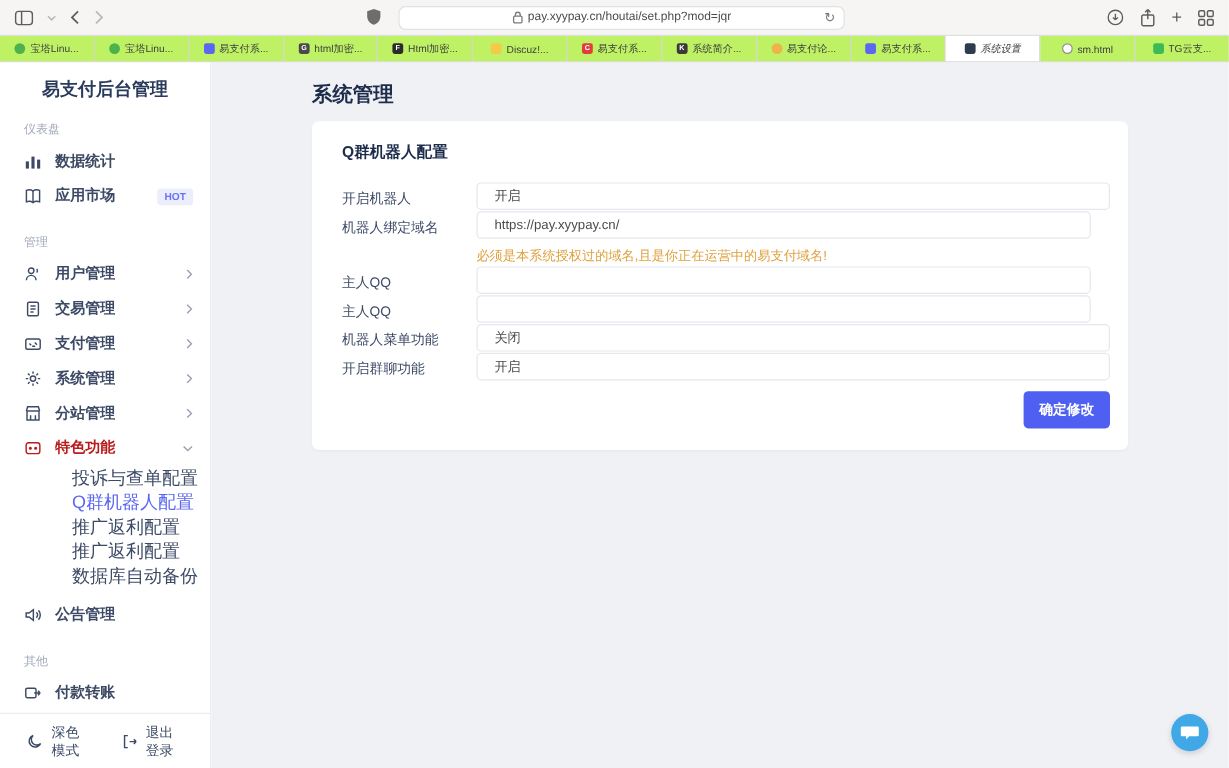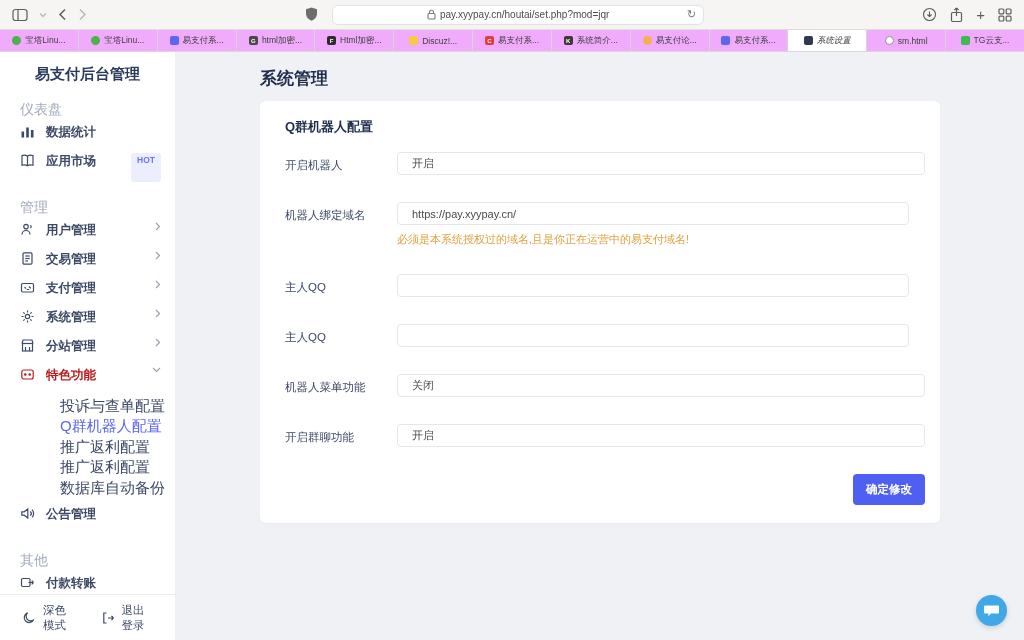--- a/index.html
+++ b/index.html
@@ -23,7 +23,7 @@
 
   .tabstrip { height:22px; background:#e9e7e8; display:flex; flex-shrink:0; border-bottom:1px solid #d9d7d8; }
   .tab { flex:1; display:flex; align-items:center; justify-content:center; gap:4px;
-    font-size:8.5px; color:#3e3e3e; background:#f0abfc; border-right:1px solid #d7d5d6;
+    font-size:8.5px; color:#3e3e3e; background:#bef264; border-right:1px solid #d7d5d6;
     overflow:hidden; white-space:nowrap; cursor:default; }
   .tab:last-child { border-right:none; }
   .tab.active { background:#ffffff;font-style:italic; }

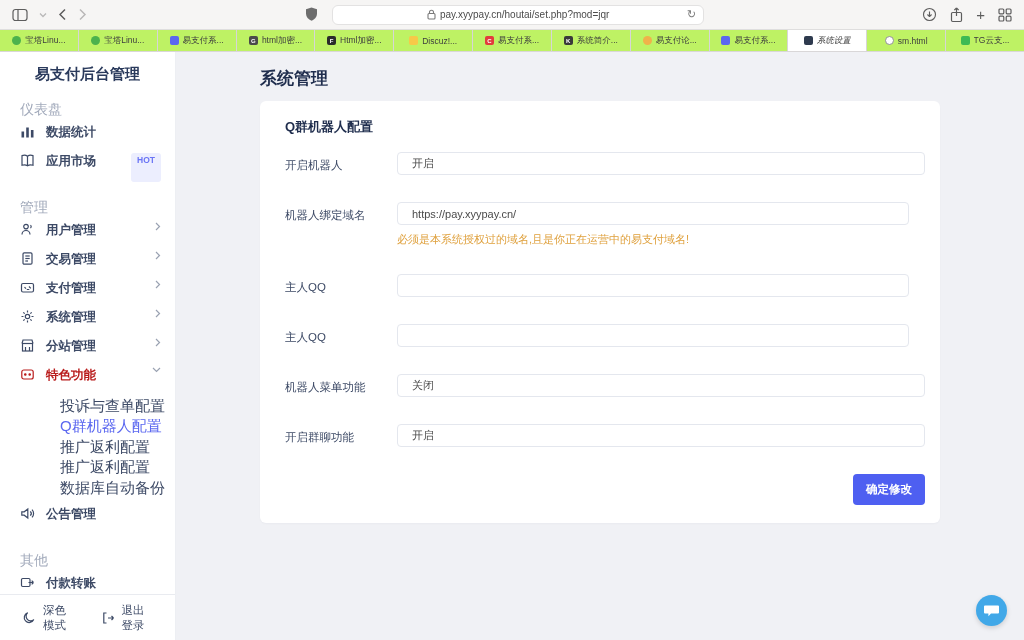--- a/index.html
+++ b/index.html
@@ -37,7 +37,7 @@
   .sidebar { width:176px; background:#ffffff; border-right:1px solid #edeff3;
     position:relative; flex-shrink:0; }
   .side-title { text-align:center; font-size:15px; font-weight:bold; color:#2a3a5c; padding-top:13px; }
-  .sec { font-size:14px; color:#a2aabb; margin:17px 0 5px 20px; }
+  .sec { font-size:10px; color:#a2aabb; margin:17px 0 5px 20px; }
   .item { height:29px; display:flex; gap:11px; padding:0 14px 0 20px;
     font-size:12.5px; font-weight:bold; color:#3d4a66; cursor:pointer; }
   .item .ic { width:15px; height:15px; flex-shrink:0; }

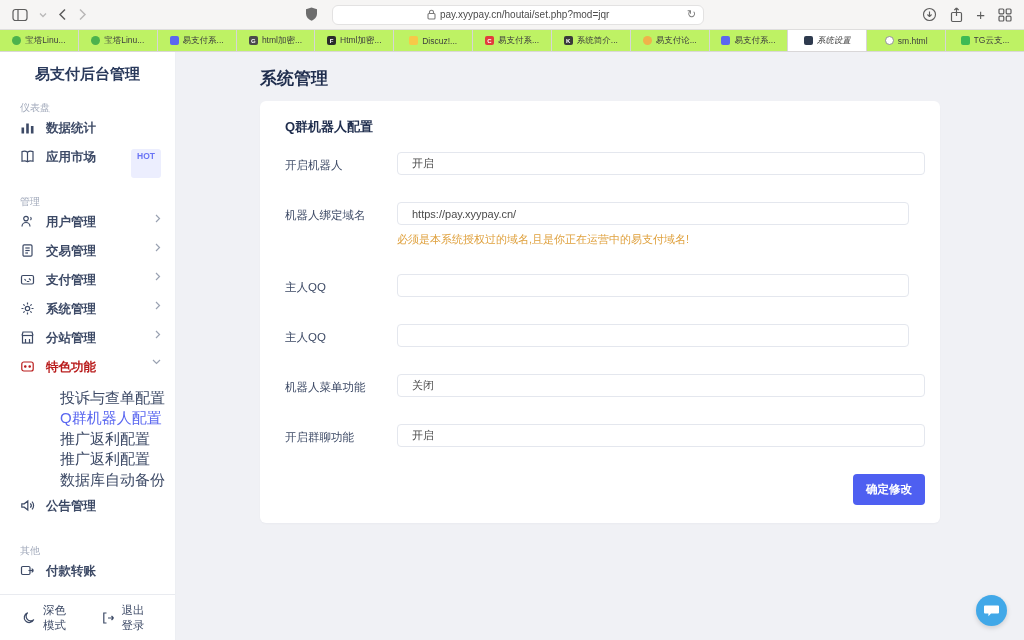--- a/index.html
+++ b/index.html
@@ -38,7 +38,7 @@
     position:relative; flex-shrink:0; }
   .side-title { text-align:center; font-size:15px; font-weight:bold; color:#2a3a5c; padding-top:13px; }
   .sec { font-size:10px; color:#a2aabb; margin:17px 0 5px 20px; }
-  .item { height:29px; display:flex; gap:11px; padding:0 14px 0 20px;
+  .item { height:29px; display:flex; align-items:center; gap:11px; padding:0 14px 0 20px;
     font-size:12.5px; font-weight:bold; color:#3d4a66; cursor:pointer; }
   .item .ic { width:15px; height:15px; flex-shrink:0; }
   .item .chev { margin-left:auto; color:#9aa2b2; display:inline-flex; }

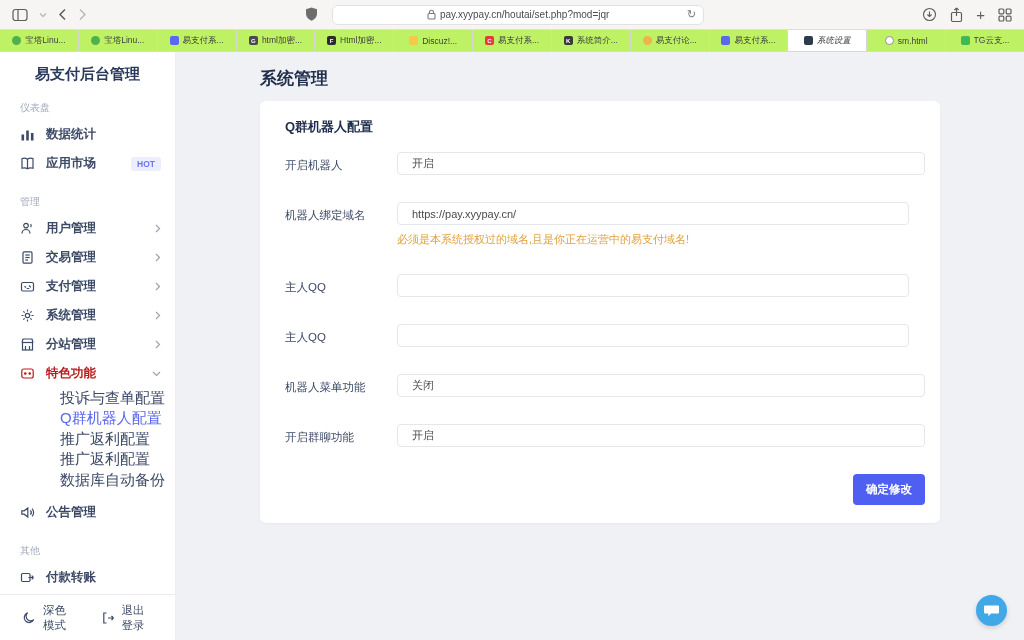--- a/index.html
+++ b/index.html
@@ -59,7 +59,7 @@
   .card { background:#fff; border-radius:6px; padding:17px 15px 18px 25px;
     box-shadow:0 1px 2px rgba(20,30,60,0.03); }
   .card-title { font-size:13px; font-weight:bold; color:#1f2d4d; margin-bottom:16px; }
-  .frow { display:flex; margin-bottom:27px; }
+  .frow { display:flex; margin-bottom:1px; }
   .flabel { width:112px; flex-shrink:0; font-size:11.5px; color:#3d4a66; padding-top:6px; }
   .fctrl { flex:1; min-width:0; }
   .fctrl input { width:100%; height:23px; border:1px solid #e4e7ee; border-radius:4px;

